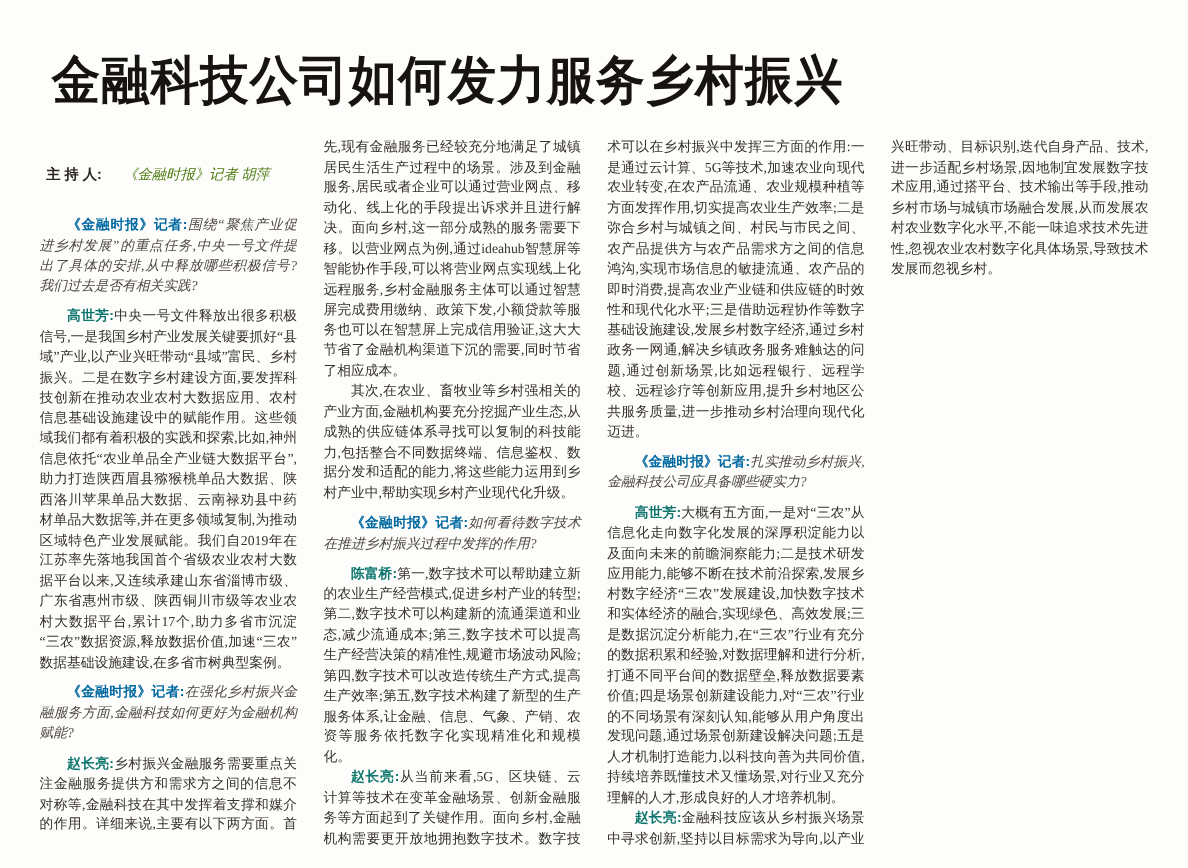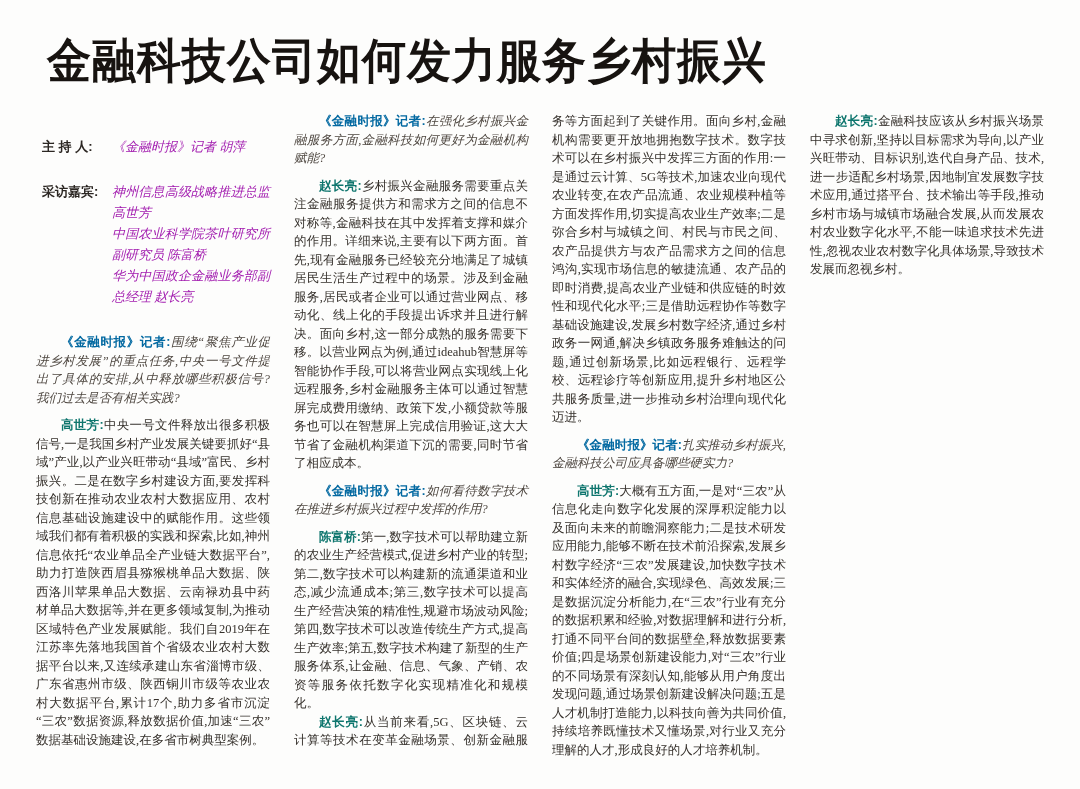--- a/index.html
+++ b/index.html
@@ -13,7 +13,7 @@
     box-sizing:border-box;
   }
   header.masthead{
-    padding-top:36px;
+    padding-top:48px;
     width:742px;
     margin-left:36px;
     text-align:center;

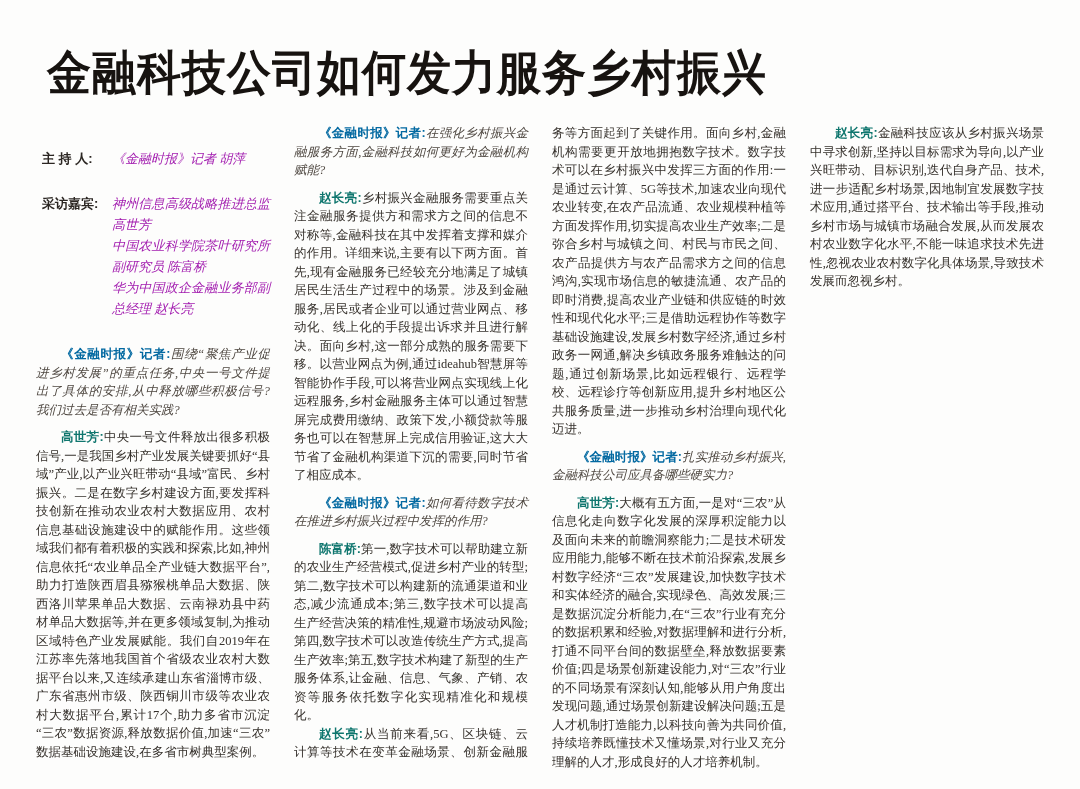--- a/index.html
+++ b/index.html
@@ -54,7 +54,7 @@
     color:#2b2622;
     white-space:nowrap;
   }
-  .byval{font-style:italic;color:#a21caf;}
+  .byval{font-style:italic;color:#4d7c0f;}
   .guest-item{margin:0;}
   
   .para{margin:0;text-indent:2em;}

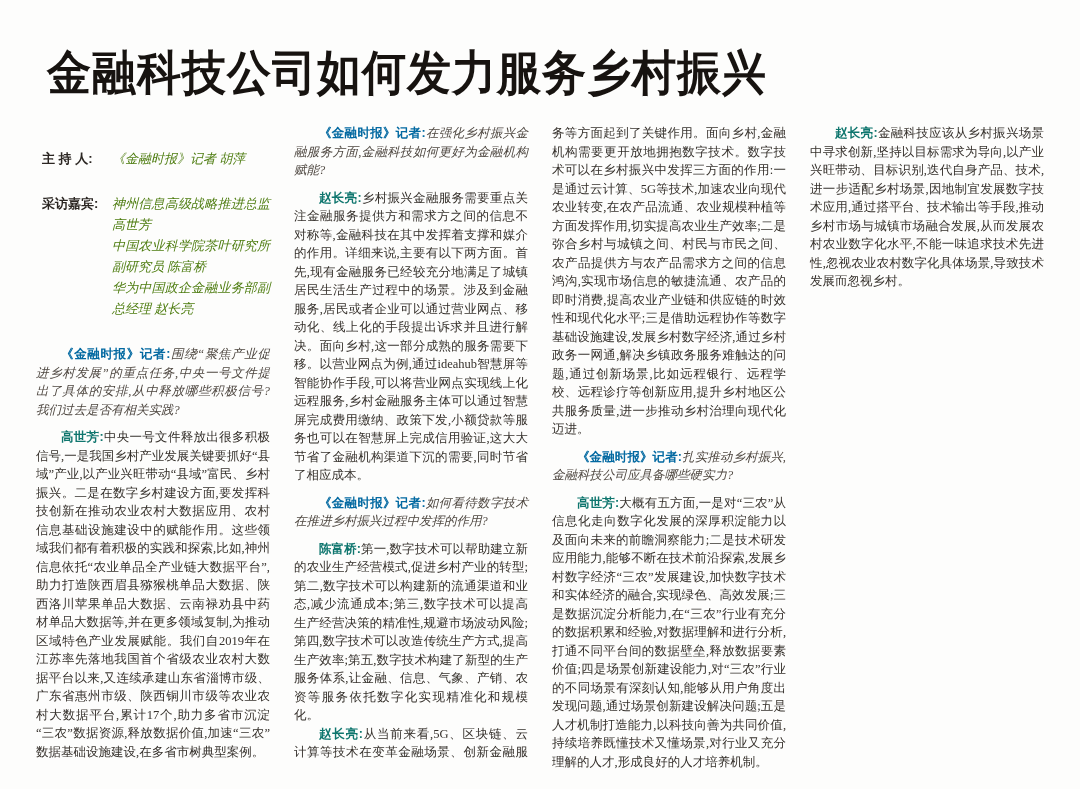--- a/index.html
+++ b/index.html
@@ -88,14 +88,6 @@
         <span class="bylabel">主 持 人:</span>
         <span class="byval">《金融时报》记者 胡萍</span>
       </div>
-      <div class="byrow">
-        <span class="bylabel">采访嘉宾:</span>
-        <div class="byval" id="guest-list">
-            <div class="guest-item">神州信息高级战略推进总监 高世芳</div>
-            <div class="guest-item">中国农业科学院茶叶研究所副研究员 陈富桥</div>
-            <div class="guest-item">华为中国政企金融业务部副总经理 赵长亮</div>
-          </div>
-      </div>
     </div>
 
     <div id="article-body">

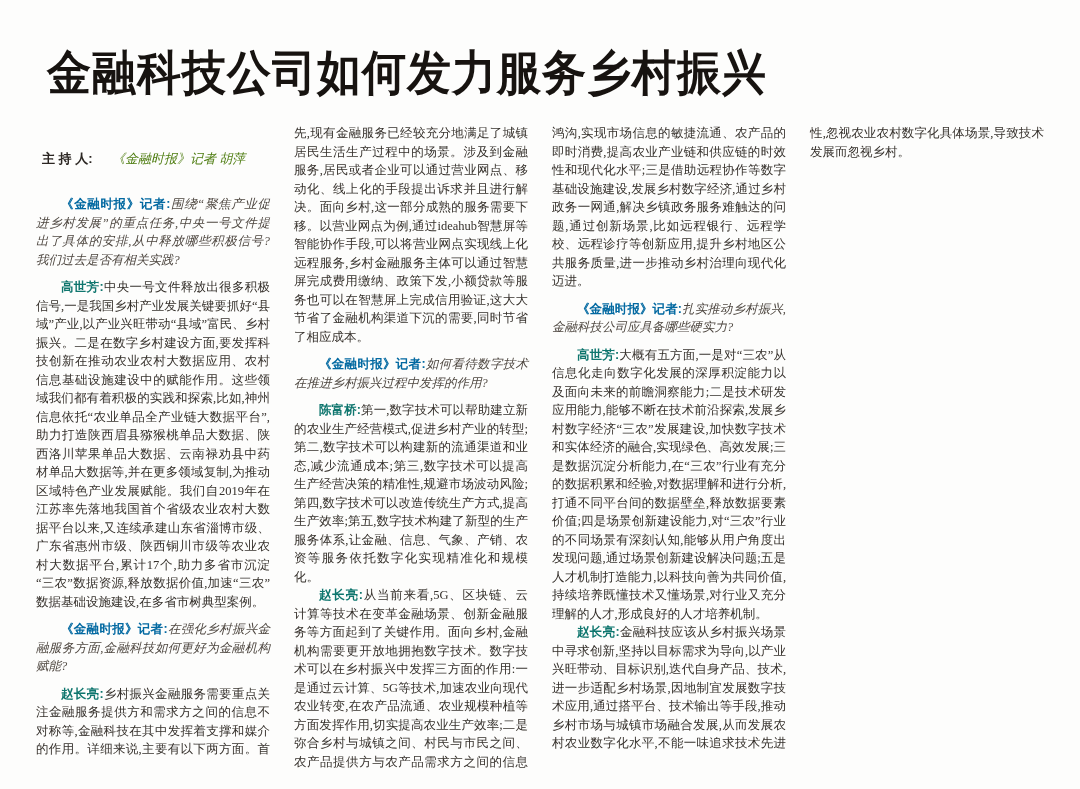--- a/index.html
+++ b/index.html
@@ -95,6 +95,7 @@
         <p class="para answer"><span class="speaker">高世芳:</span><span>中央一号文件释放出很多积极信号,一是我国乡村产业发展关键要抓好“县域”产业,以产业兴旺带动“县域”富民、乡村振兴。二是在数字乡村建设方面,要发挥科技创新在推动农业农村大数据应用、农村信息基础设施建设中的赋能作用。这些领域我们都有着积极的实践和探索,比如,神州信息依托“农业单品全产业链大数据平台”,助力打造陕西眉县猕猴桃单品大数据、陕西洛川苹果单品大数据、云南禄劝县中药材单品大数据等,并在更多领域复制,为推动区域特色产业发展赋能。我们自2019年在江苏率先落地我国首个省级农业农村大数据平台以来,又连续承建山东省淄博市级、广东省惠州市级、陕西铜川市级等农业农村大数据平台,累计17个,助力多省市沉淀“三农”数据资源,释放数据价值,加速“三农”数据基础设施建设,在多省市树典型案例。</span></p>
         <p class="para question"><span class="speaker">《金融时报》记者:</span><span>在强化乡村振兴金融服务方面,金融科技如何更好为金融机构赋能?</span></p>
         <p class="para answer"><span class="speaker">赵长亮:</span><span>乡村振兴金融服务需要重点关注金融服务提供方和需求方之间的信息不对称等,金融科技在其中发挥着支撑和媒介的作用。详细来说,主要有以下两方面。首先,现有金融服务已经较充分地满足了城镇居民生活生产过程中的场景。涉及到金融服务,居民或者企业可以通过营业网点、移动化、线上化的手段提出诉求并且进行解决。面向乡村,这一部分成熟的服务需要下移。以营业网点为例,通过ideahub智慧屏等智能协作手段,可以将营业网点实现线上化远程服务,乡村金融服务主体可以通过智慧屏完成费用缴纳、政策下发,小额贷款等服务也可以在智慧屏上完成信用验证,这大大节省了金融机构渠道下沉的需要,同时节省了相应成本。</span></p>
+        <p class="para body"><span>其次,在农业、畜牧业等乡村强相关的产业方面,金融机构要充分挖掘产业生态,从成熟的供应链体系寻找可以复制的科技能力,包括整合不同数据终端、信息鉴权、数据分发和适配的能力,将这些能力运用到乡村产业中,帮助实现乡村产业现代化升级。</span></p>
         <p class="para question"><span class="speaker">《金融时报》记者:</span><span>如何看待数字技术在推进乡村振兴过程中发挥的作用?</span></p>
         <p class="para answer"><span class="speaker">陈富桥:</span><span>第一,数字技术可以帮助建立新的农业生产经营模式,促进乡村产业的转型;第二,数字技术可以构建新的流通渠道和业态,减少流通成本;第三,数字技术可以提高生产经营决策的精准性,规避市场波动风险;第四,数字技术可以改造传统生产方式,提高生产效率;第五,数字技术构建了新型的生产服务体系,让金融、信息、气象、产销、农资等服务依托数字化实现精准化和规模化。</span></p>
         <p class="para answer"><span class="speaker">赵长亮:</span><span>从当前来看,5G、区块链、云计算等技术在变革金融场景、创新金融服务等方面起到了关键作用。面向乡村,金融机构需要更开放地拥抱数字技术。数字技术可以在乡村振兴中发挥三方面的作用:一是通过云计算、5G等技术,加速农业向现代农业转变,在农产品流通、农业规模种植等方面发挥作用,切实提高农业生产效率;二是弥合乡村与城镇之间、村民与市民之间、农产品提供方与农产品需求方之间的信息鸿沟,实现市场信息的敏捷流通、农产品的即时消费,提高农业产业链和供应链的时效性和现代化水平;三是借助远程协作等数字基础设施建设,发展乡村数字经济,通过乡村政务一网通,解决乡镇政务服务难触达的问题,通过创新场景,比如远程银行、远程学校、远程诊疗等创新应用,提升乡村地区公共服务质量,进一步推动乡村治理向现代化迈进。</span></p>

